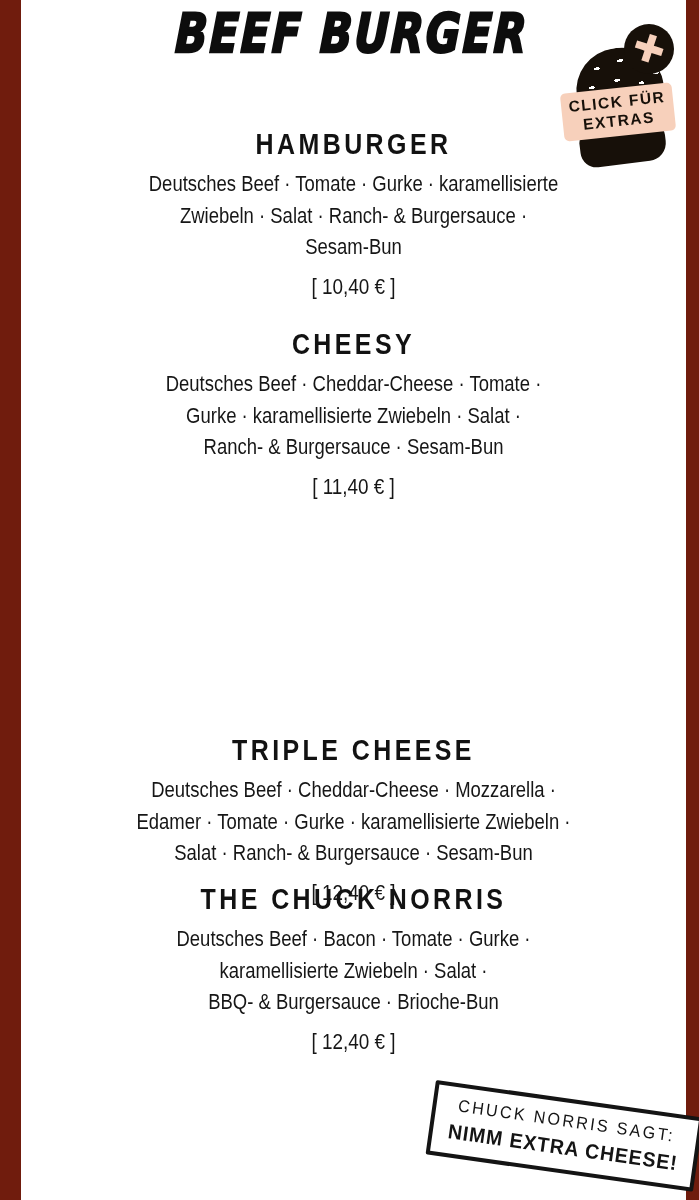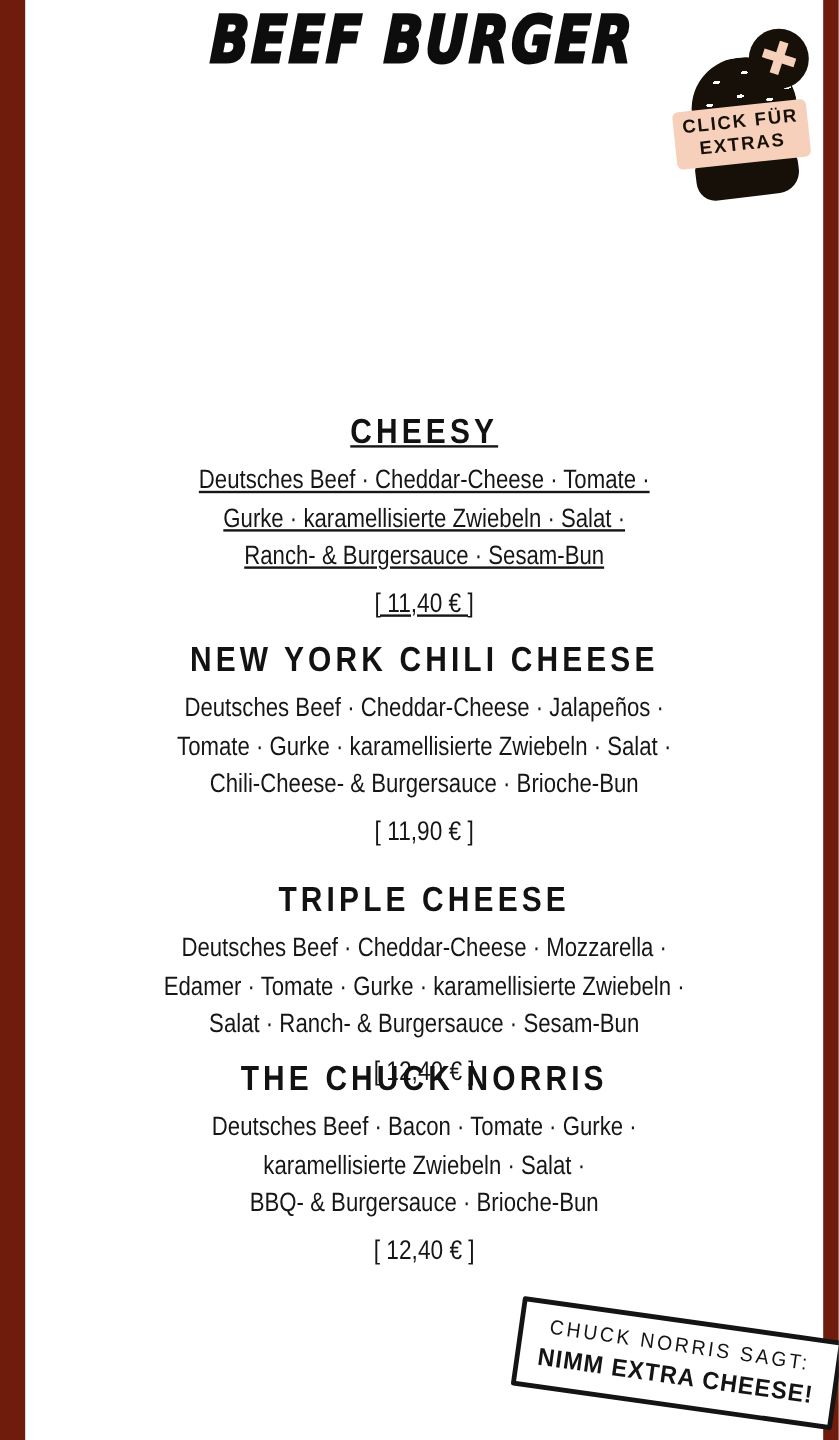--- a/index.html
+++ b/index.html
@@ -107,6 +107,13 @@
     </div>
   </div>
 
+  <div class="section s1">
+    <h2>HAMBURGER</h2>
+    <div class="desc-line">Deutsches Beef · Tomate · Gurke · karamellisierte</div>
+    <div class="desc-line">Zwiebeln · Salat · Ranch- &amp; Burgersauce ·</div>
+    <div class="desc-line">Sesam-Bun</div>
+    <div class="price">[ 10,40 € ]</div>
+  </div>
 
   <div class="section s2">
     <h2>CHEESY</h2>

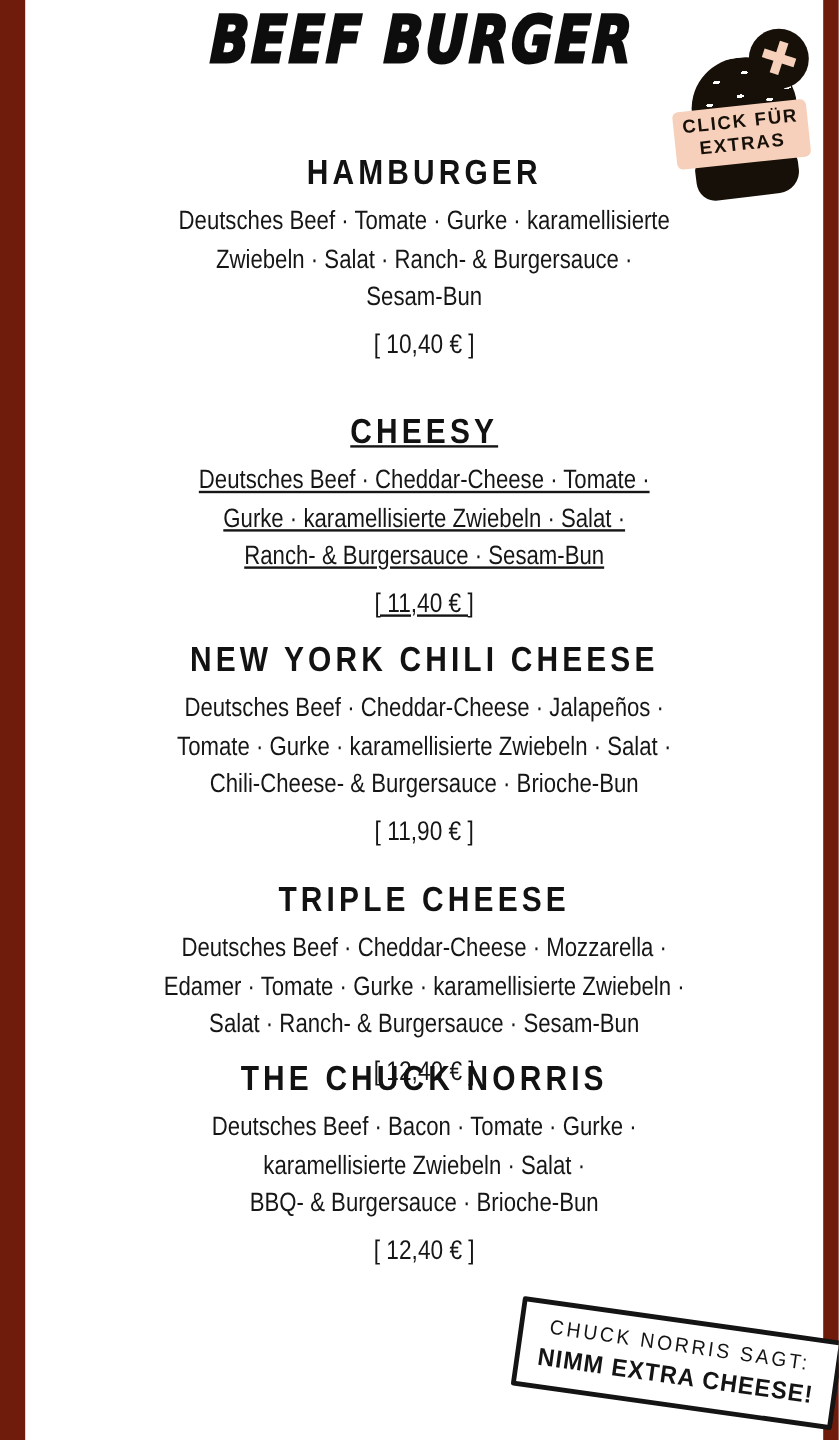--- a/index.html
+++ b/index.html
@@ -74,7 +74,7 @@
     margin-top:9px; font-size:22.5px; line-height:30px; white-space:nowrap;
     transform:scaleX(0.84); transform-origin:center;
   }
-  .s1{top:128px;} .s2{top:344px;text-decoration:underline;} .s3{top:534px;} .s4{top:734px;} .s5{top:883px;}
+  .s1{top:128px;} .s2{top:328px;} .s3{top:534px;} .s4{top:734px;} .s5{top:883px;}
 
   
   .chuck{

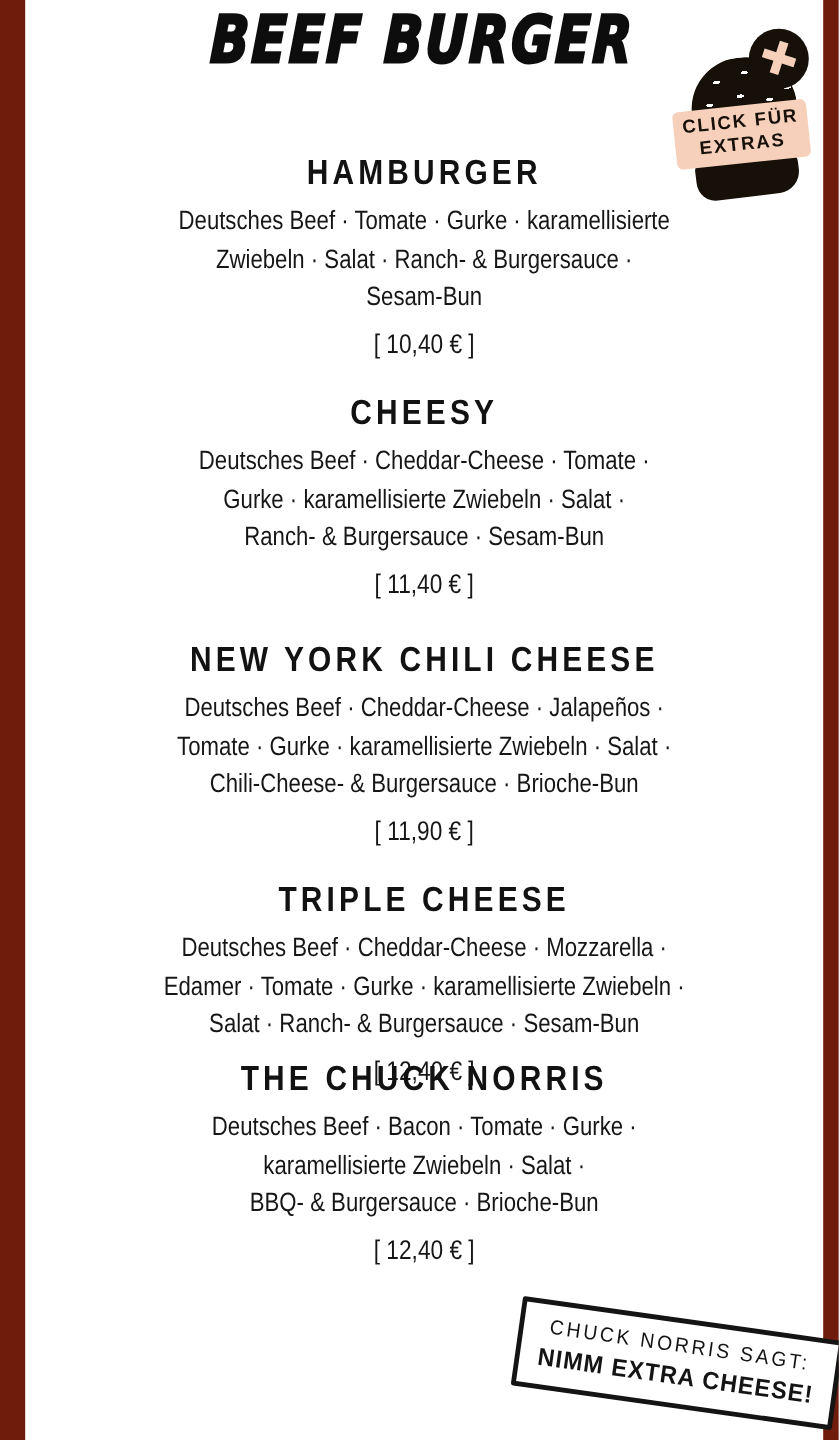--- a/index.html
+++ b/index.html
@@ -123,13 +123,6 @@
     <div class="price">[ 11,40 € ]</div>
   </div>
 
-  <div class="section s3">
-    <h2>NEW YORK CHILI CHEESE</h2>
-    <div class="desc-line">Deutsches Beef · Cheddar-Cheese · Jalapeños ·</div>
-    <div class="desc-line">Tomate · Gurke · karamellisierte Zwiebeln · Salat ·</div>
-    <div class="desc-line">Chili-Cheese- &amp; Burgersauce · Brioche-Bun</div>
-    <div class="price">[ 11,90 € ]</div>
-  </div>
 
   <div class="section s4">
     <h2>TRIPLE CHEESE</h2>

